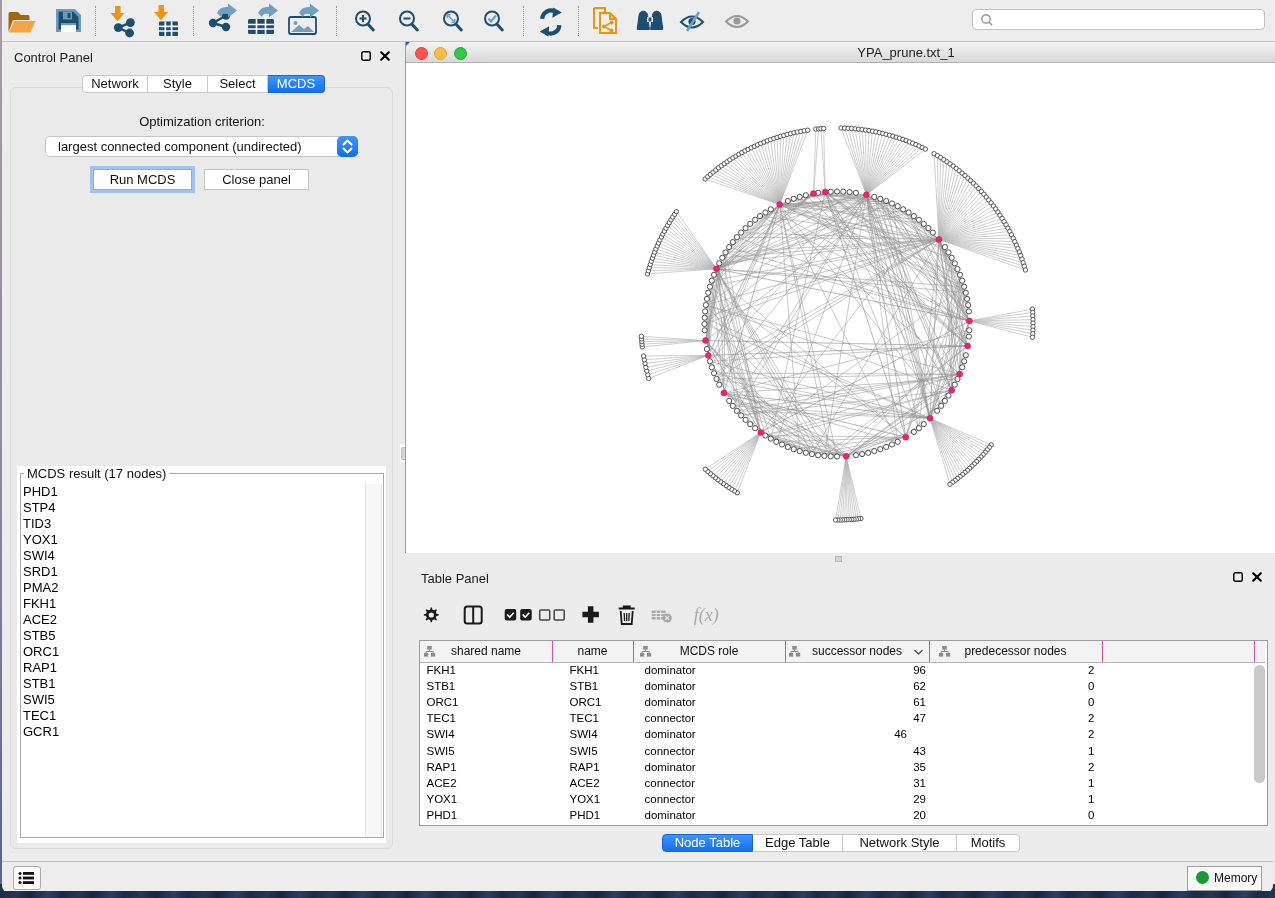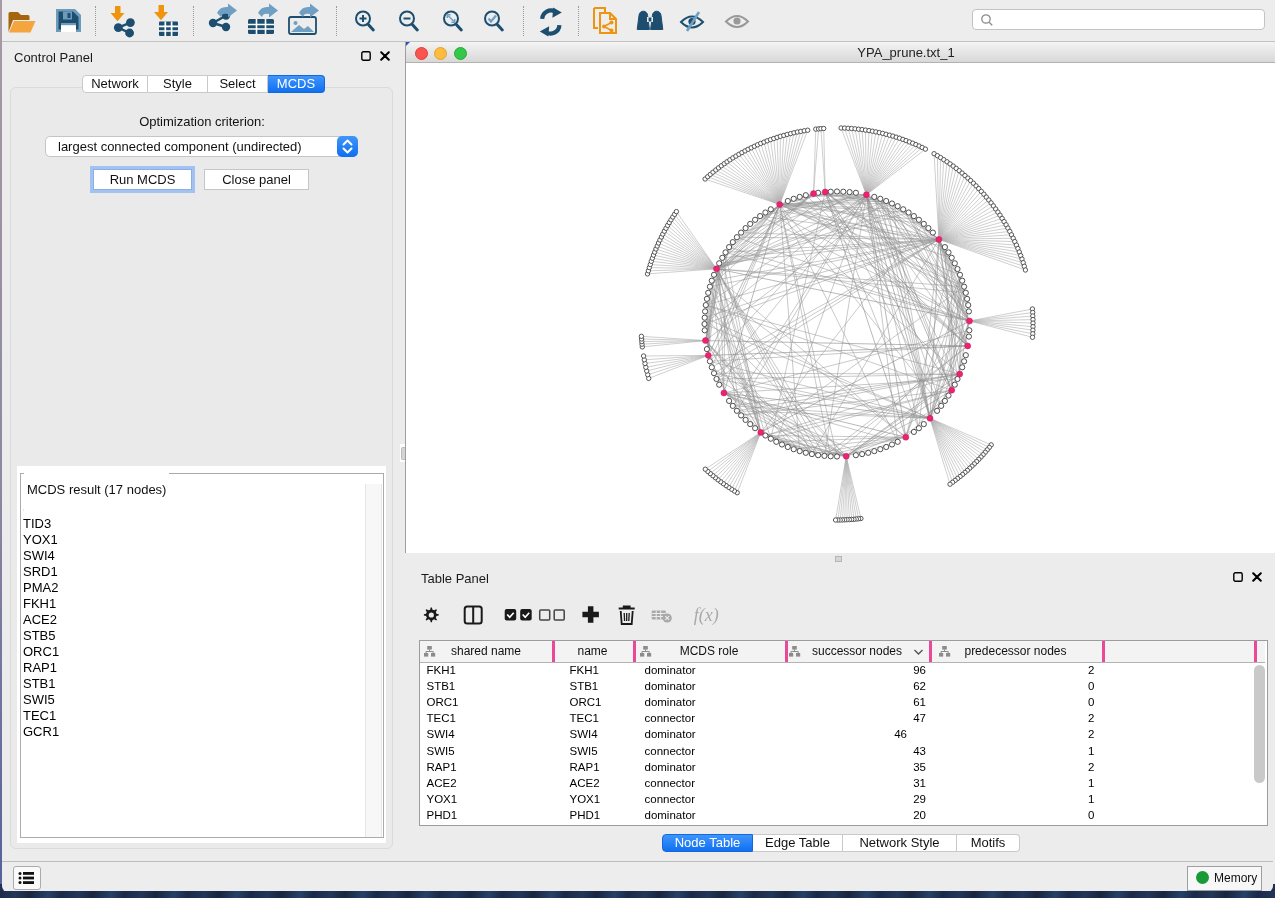--- a/index.html
+++ b/index.html
@@ -40,7 +40,7 @@
 
 #fs{left:15px;top:424px;width:369px;height:377px;background:#fff;}
 #fsline{position:absolute;left:3px;top:6.5px;width:361.5px;height:363.5px;border:1px solid #ababab;}
-#fsleg{left:22px;top:424px;background:#fff;padding:16px 3px;font-size:13px;color:#111;z-index:2;}
+#fsleg{left:22px;top:424px;background:#fff;padding:0 3px;font-size:13px;color:#111;z-index:2;}
 #mlist{left:19px;top:441.5px;width:361px;height:353px;background:#fff;font-size:13px;color:#000;}
 #mlist div{height:16px;line-height:16px;padding-left:2px;}
 #msb{left:362.7px;top:442px;width:15px;height:353px;background:#f7f7f7;border-left:1px solid #e6e6e6;border-right:1px solid #e6e6e6;}

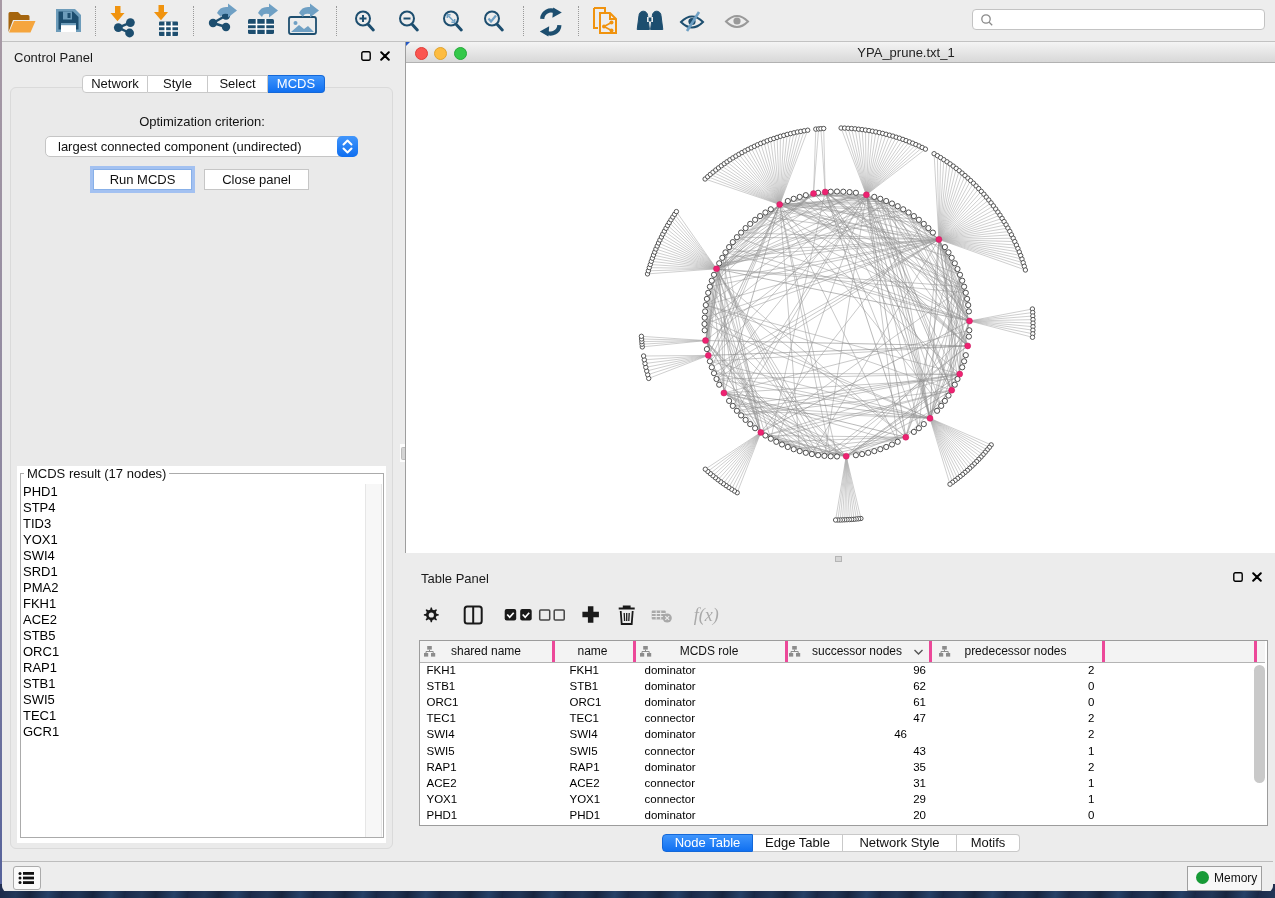--- a/index.html
+++ b/index.html
@@ -59,7 +59,7 @@
 #tbl{position:absolute;left:17px;top:74px;width:847px;height:184px;background:#fff;border:1px solid #9c9c9c;}
 #thead{position:absolute;left:0;top:0;width:845px;height:21px;background:#f3f3f3;
  border-bottom:1px solid #b4b4b4;font-size:12px;color:#111;}
-.hcell{position:absolute;top:0;height:21px;border-right:3px solid #ec4899;}
+.hcell{position:absolute;top:0;height:21px;border-right:1px solid #ec4899;}
 .hlab{position:absolute;top:3px;width:100%;text-align:center;}
 .trow{position:absolute;left:0;width:845px;height:16.2px;font-size:11.5px;color:#000;}
 .trow span{position:absolute;top:1px;}

